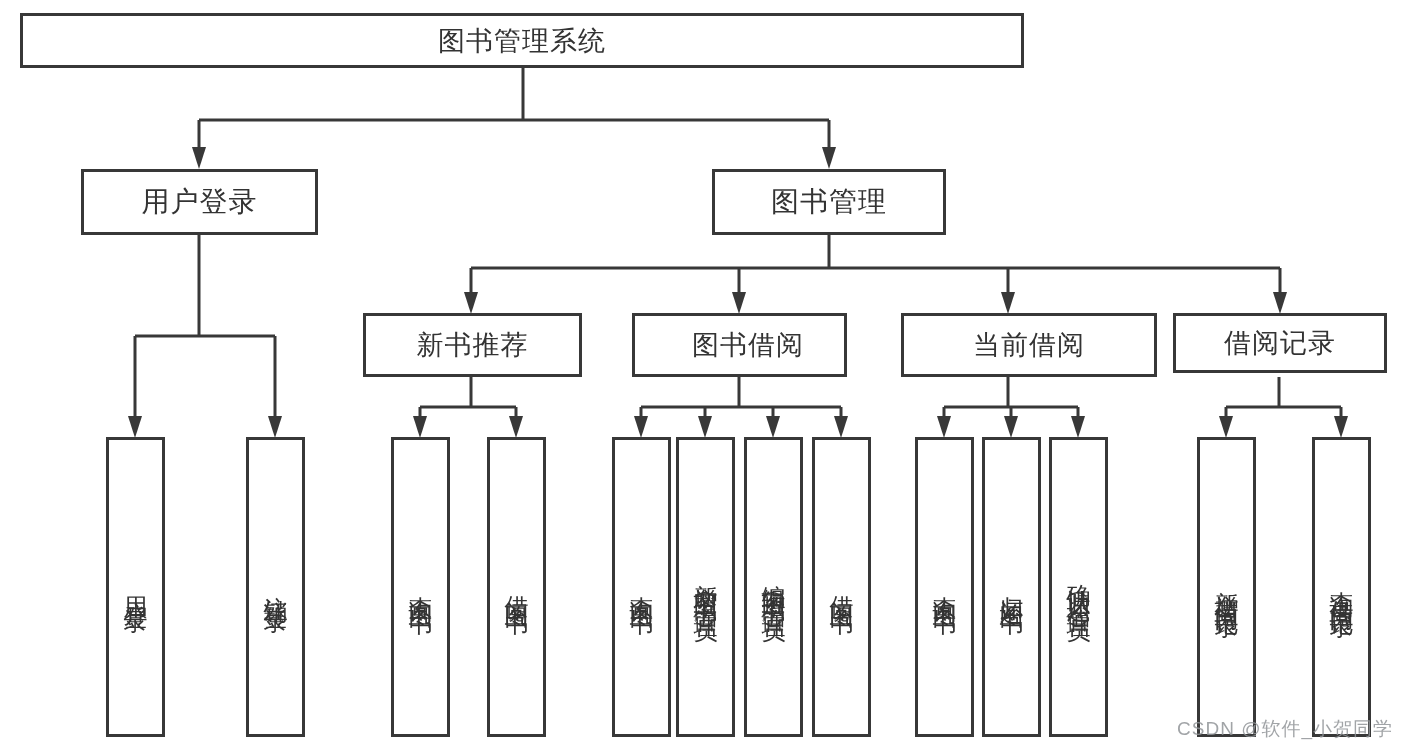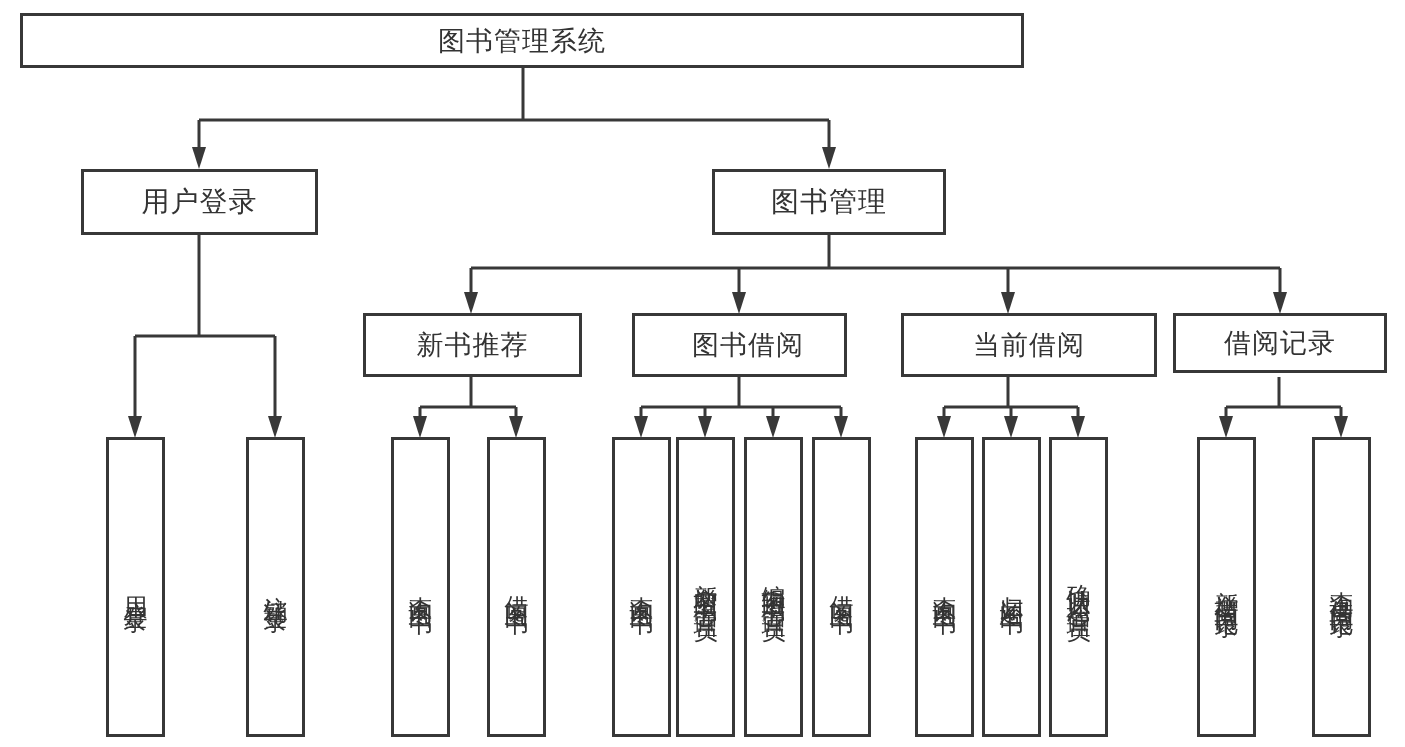--- a/index.html
+++ b/index.html
@@ -133,6 +133,7 @@
   <div class="node leaf" style="left:1197px;">新增借阅记录</div>
   <div class="node leaf" style="left:1312px;">查询借阅记录</div>
 
+  <div id="watermark">CSDN @软件_小贺同学</div>
 
 </div>
 

